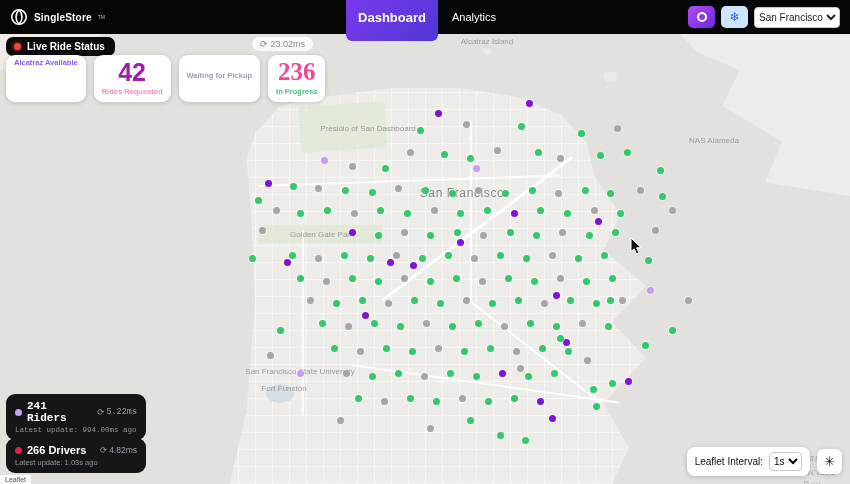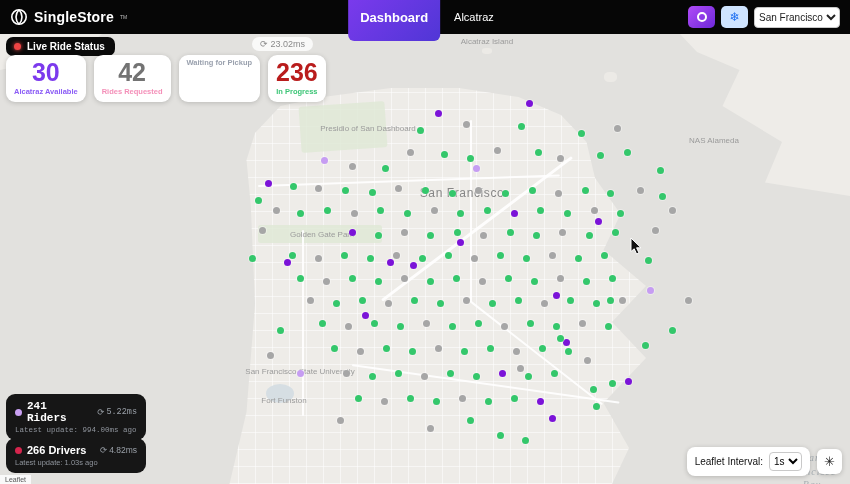--- a/index.html
+++ b/index.html
@@ -10,7 +10,7 @@
   .header { position:absolute; top:0; left:0; right:0; height:34px; background:#060606;
             display:flex; align-items:center; padding:0 10px; z-index:60; }
   .brand { display:flex; align-items:center; gap:6px; color:#fff; }
-  .brand-name { font-size:14px; font-weight:600; letter-spacing:.2px; }
+  .brand-name { font-size:10px; font-weight:600; letter-spacing:.2px; }
   .brand-tm { font-size:5px; color:#bbb; align-self:flex-start; margin-top:6px; }
   .tabs { position:absolute; left:50%; transform:translateX(-50%); display:flex; align-items:center; gap:6px; }
   .tab-dashboard { background:linear-gradient(135deg,#7c3aed,#5036d6); color:#fff; font-size:13px; font-weight:600;

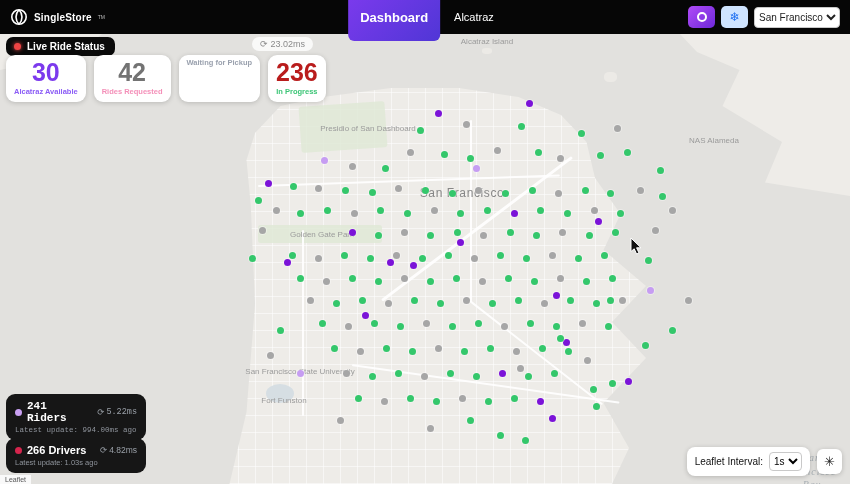--- a/index.html
+++ b/index.html
@@ -298,7 +298,7 @@
   </div>
   <div class="tabs">
     <div class="tab-dashboard">Dashboard</div>
-    <div class="tab-analytics">Alcatraz</div>
+    <div class="tab-analytics">Analytics</div>
   </div>
   <div class="header-right">
     <div class="icon-btn purple">

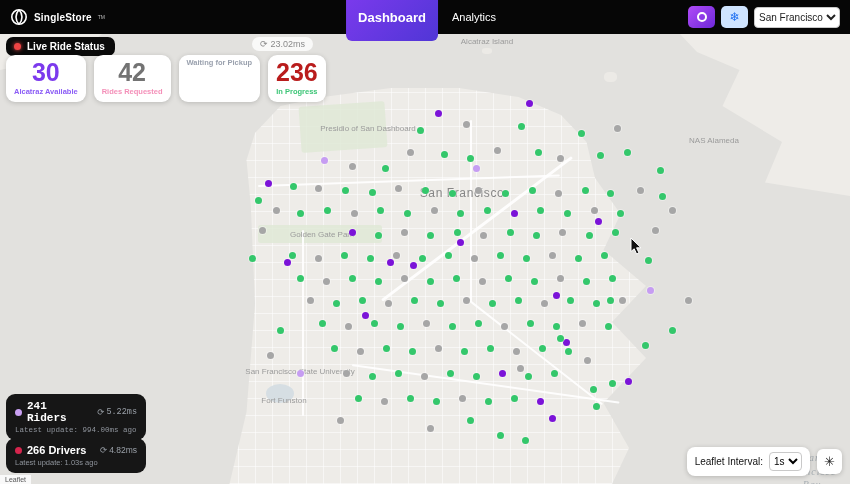--- a/index.html
+++ b/index.html
@@ -325,7 +325,6 @@
 
 <div class="stats">
   <div class="stat-card">
-    <div class="stat-value" style="color: rgb(124, 58, 237);">30</div>
     <div class="stat-label" style="color: rgb(139, 92, 246);">Alcatraz Available</div>
   </div>
   <div class="stat-card">

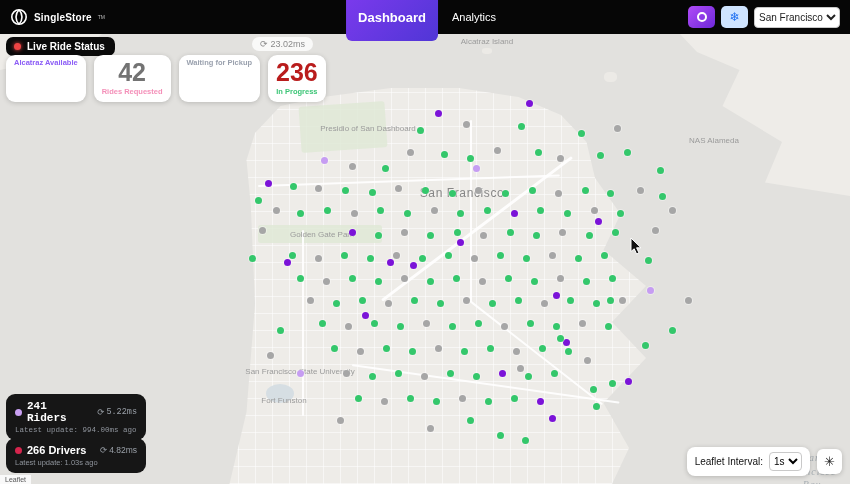--- a/index.html
+++ b/index.html
@@ -328,7 +328,7 @@
     <div class="stat-label" style="color: rgb(139, 92, 246);">Alcatraz Available</div>
   </div>
   <div class="stat-card">
-    <div class="stat-value" style="color: #737373;">42</div>
+    <div class="stat-value" style="color: #a21caf;">42</div>
     <div class="stat-label" style="color: rgb(244, 143, 184);">Rides Requested</div>
   </div>
   <div class="stat-card">

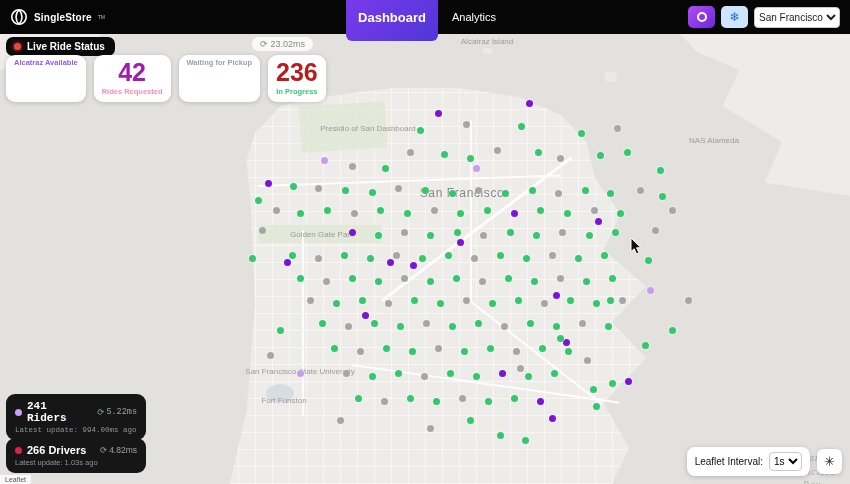--- a/index.html
+++ b/index.html
@@ -332,7 +332,7 @@
     <div class="stat-label" style="color: rgb(244, 143, 184);">Rides Requested</div>
   </div>
   <div class="stat-card">
-    <div class="stat-label" style="color: rgb(154, 161, 174);">Waiting for Pickup</div>
+    <div class="stat-label" style="color: rgb(154, 161, 174); margin-top: 13px;">Waiting for Pickup</div>
   </div>
   <div class="stat-card">
     <div class="stat-value" style="color: #b91c1c;">236</div>

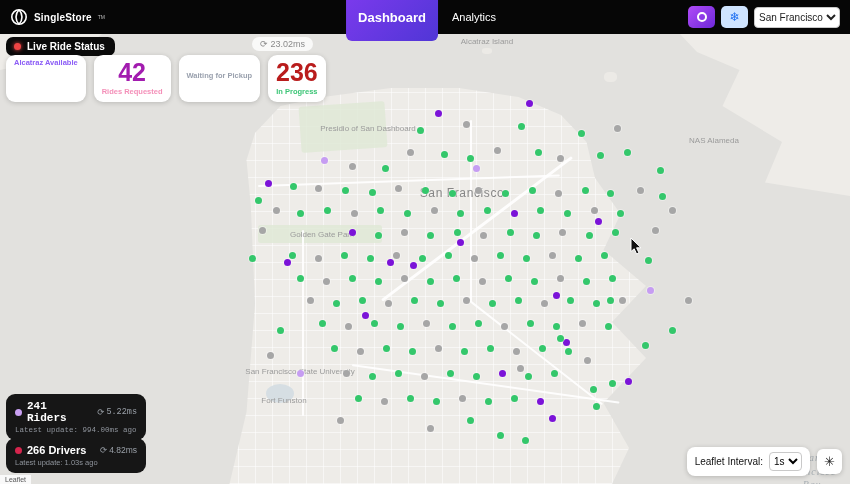--- a/index.html
+++ b/index.html
@@ -335,7 +335,7 @@
     <div class="stat-label" style="color: rgb(154, 161, 174); margin-top: 13px;">Waiting for Pickup</div>
   </div>
   <div class="stat-card">
-    <div class="stat-value" style="color: #b91c1c;">236</div>
+    <div class="stat-value" style="color: #ec4899; font-family: Liberation Serif, serif;">236</div>
     <div class="stat-label" style="color: rgb(60, 197, 118);">In Progress</div>
   </div>
 </div>

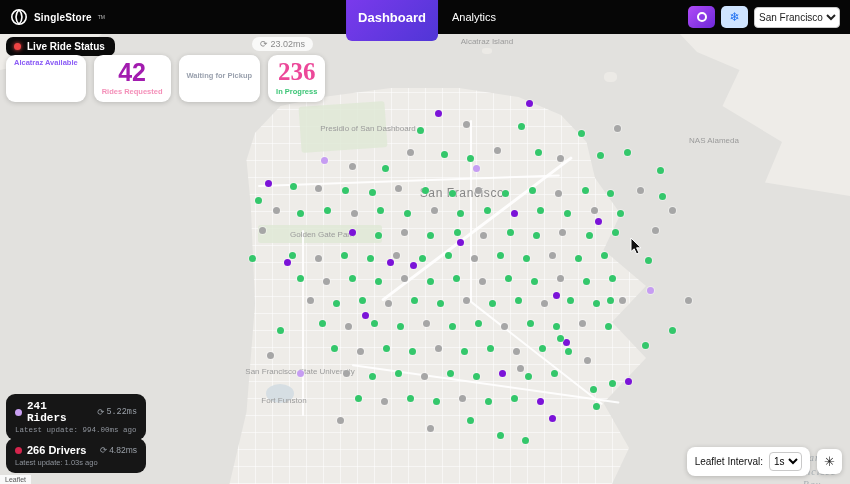--- a/index.html
+++ b/index.html
@@ -102,7 +102,7 @@
       <span class="map-label big" style="left: 462px; top: 159px;">San Francisco</span>
       <span class="map-label" style="left: 714px; top: 106px;">NAS Alameda</span>
       <span class="map-label" style="left: 300px; top: 337px;">San Francisco State University</span>
-      <span class="map-label" style="left: 284px; top: 366px;">Fort Funston</span>
+      <span class="map-label" style="left: 284px; top: 354px;">Fort Funston</span>
     </div>
   <div class="water-label" style="left:812px; top:437px;">San Francisco
 Bay</div>

